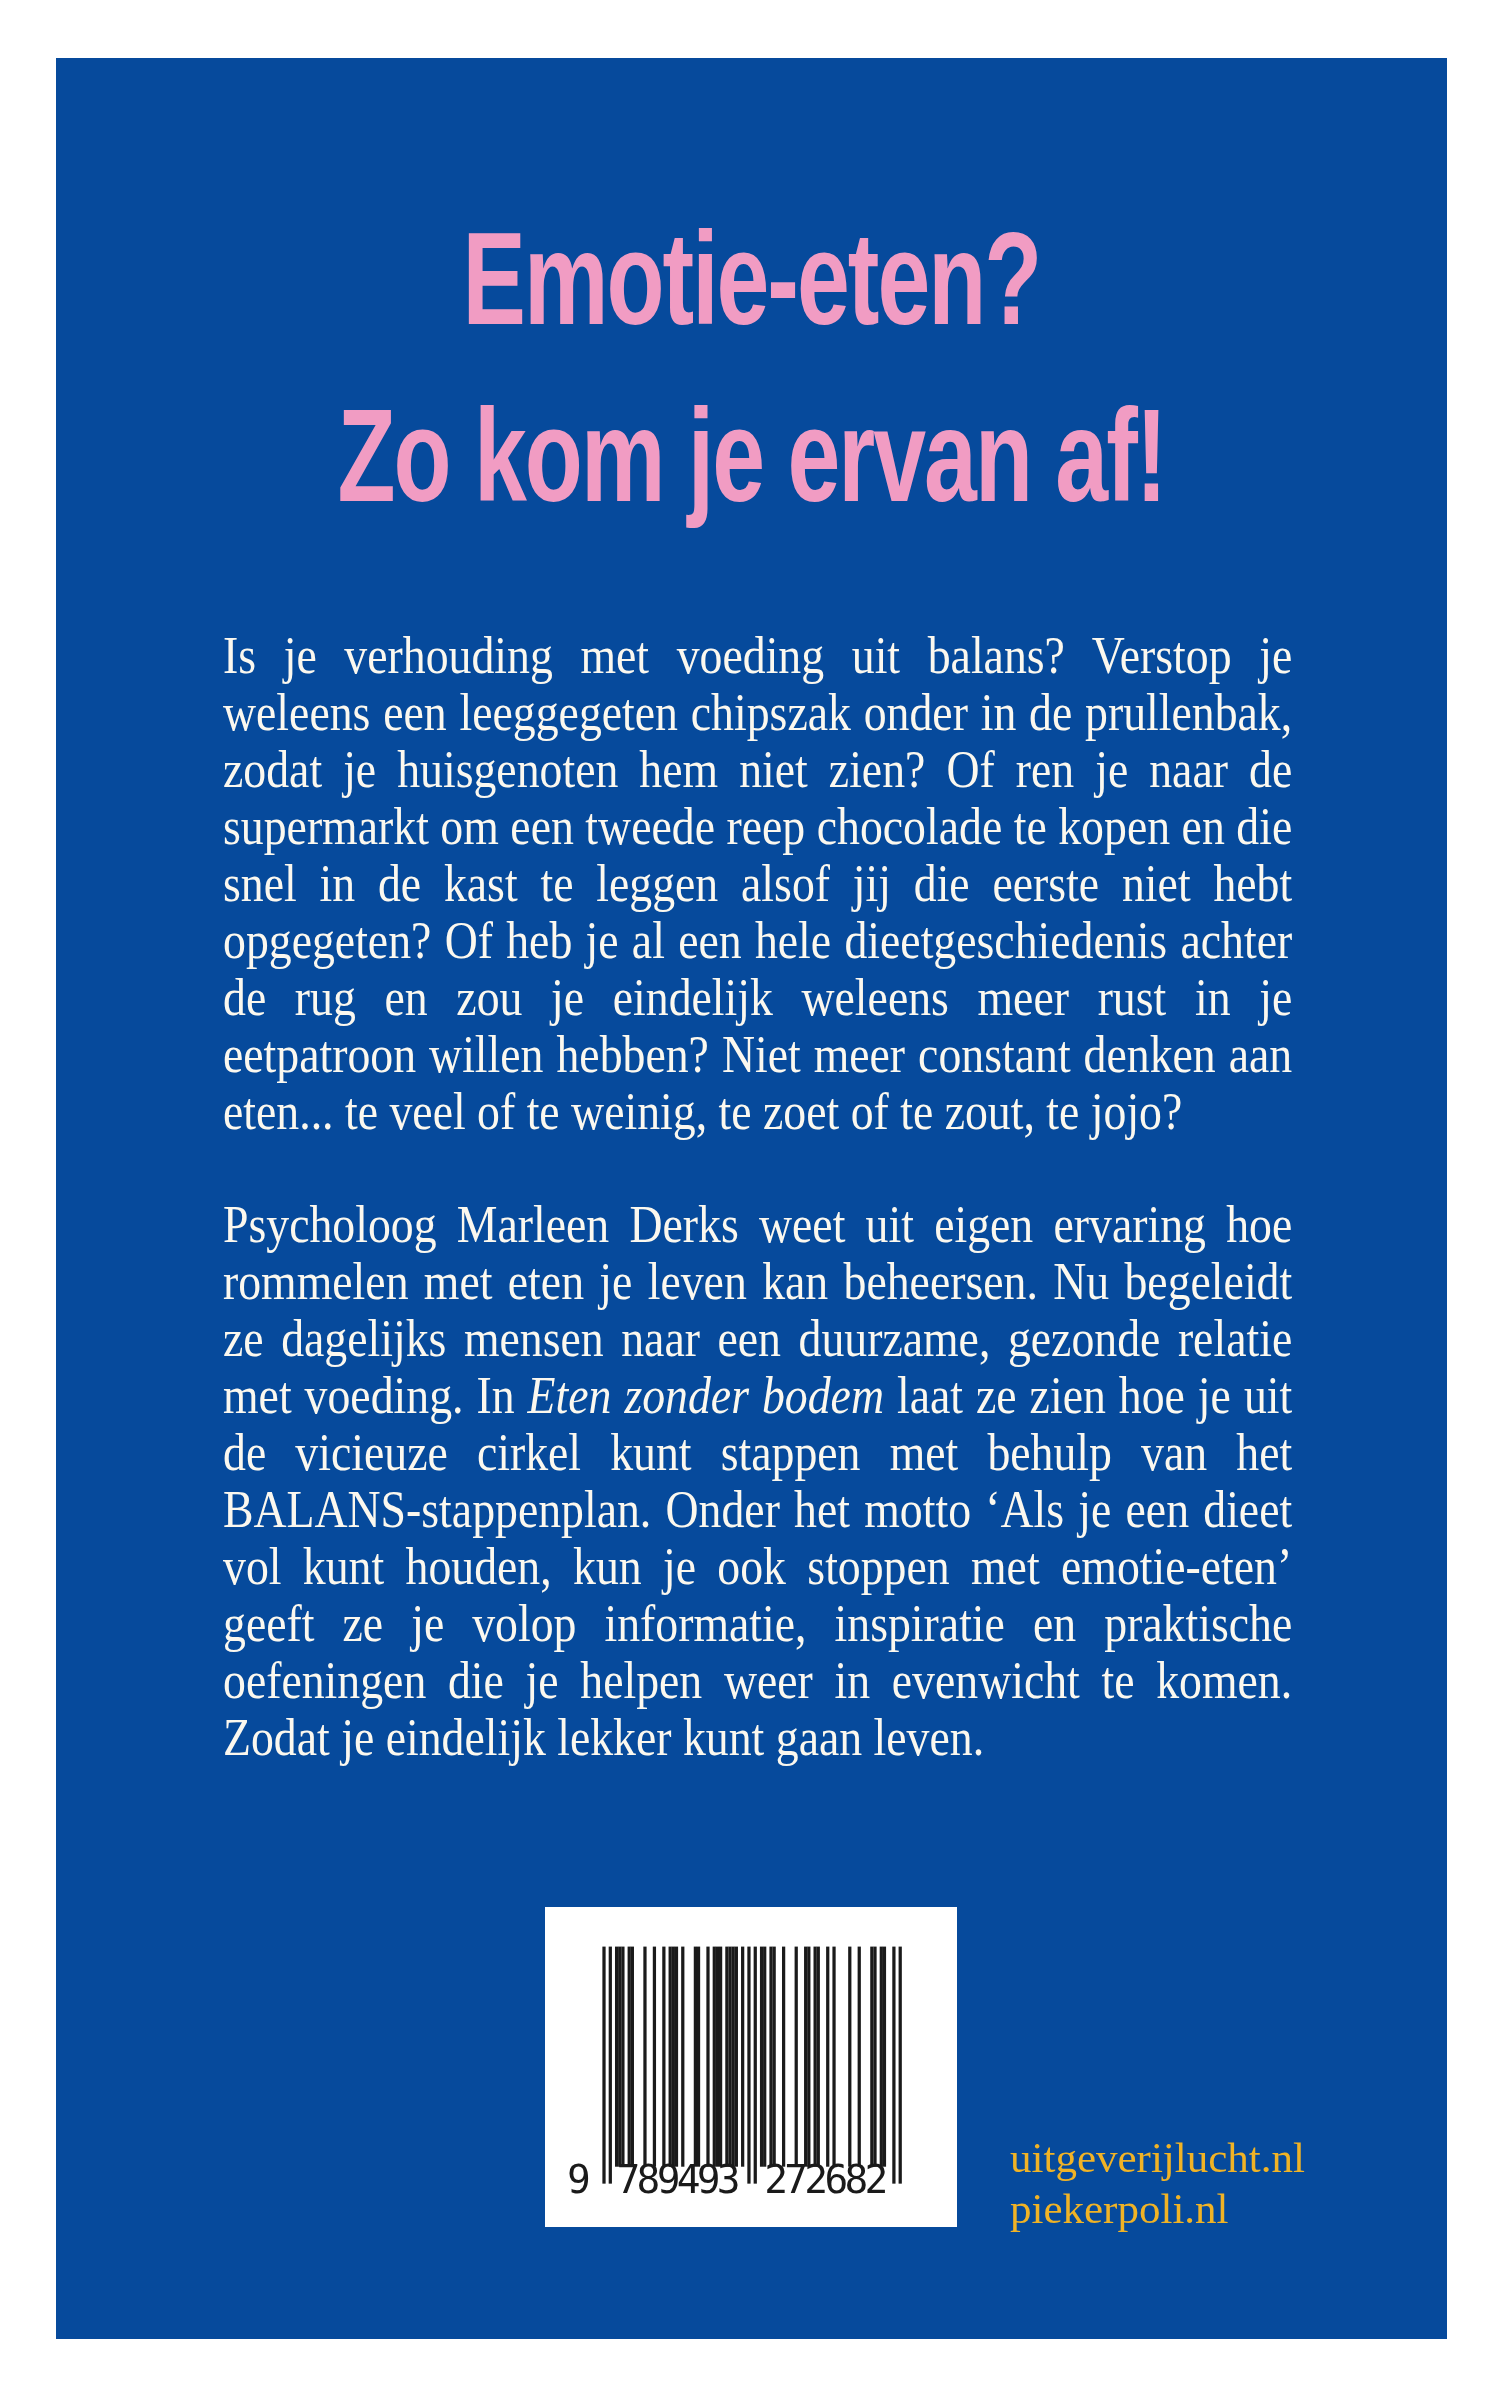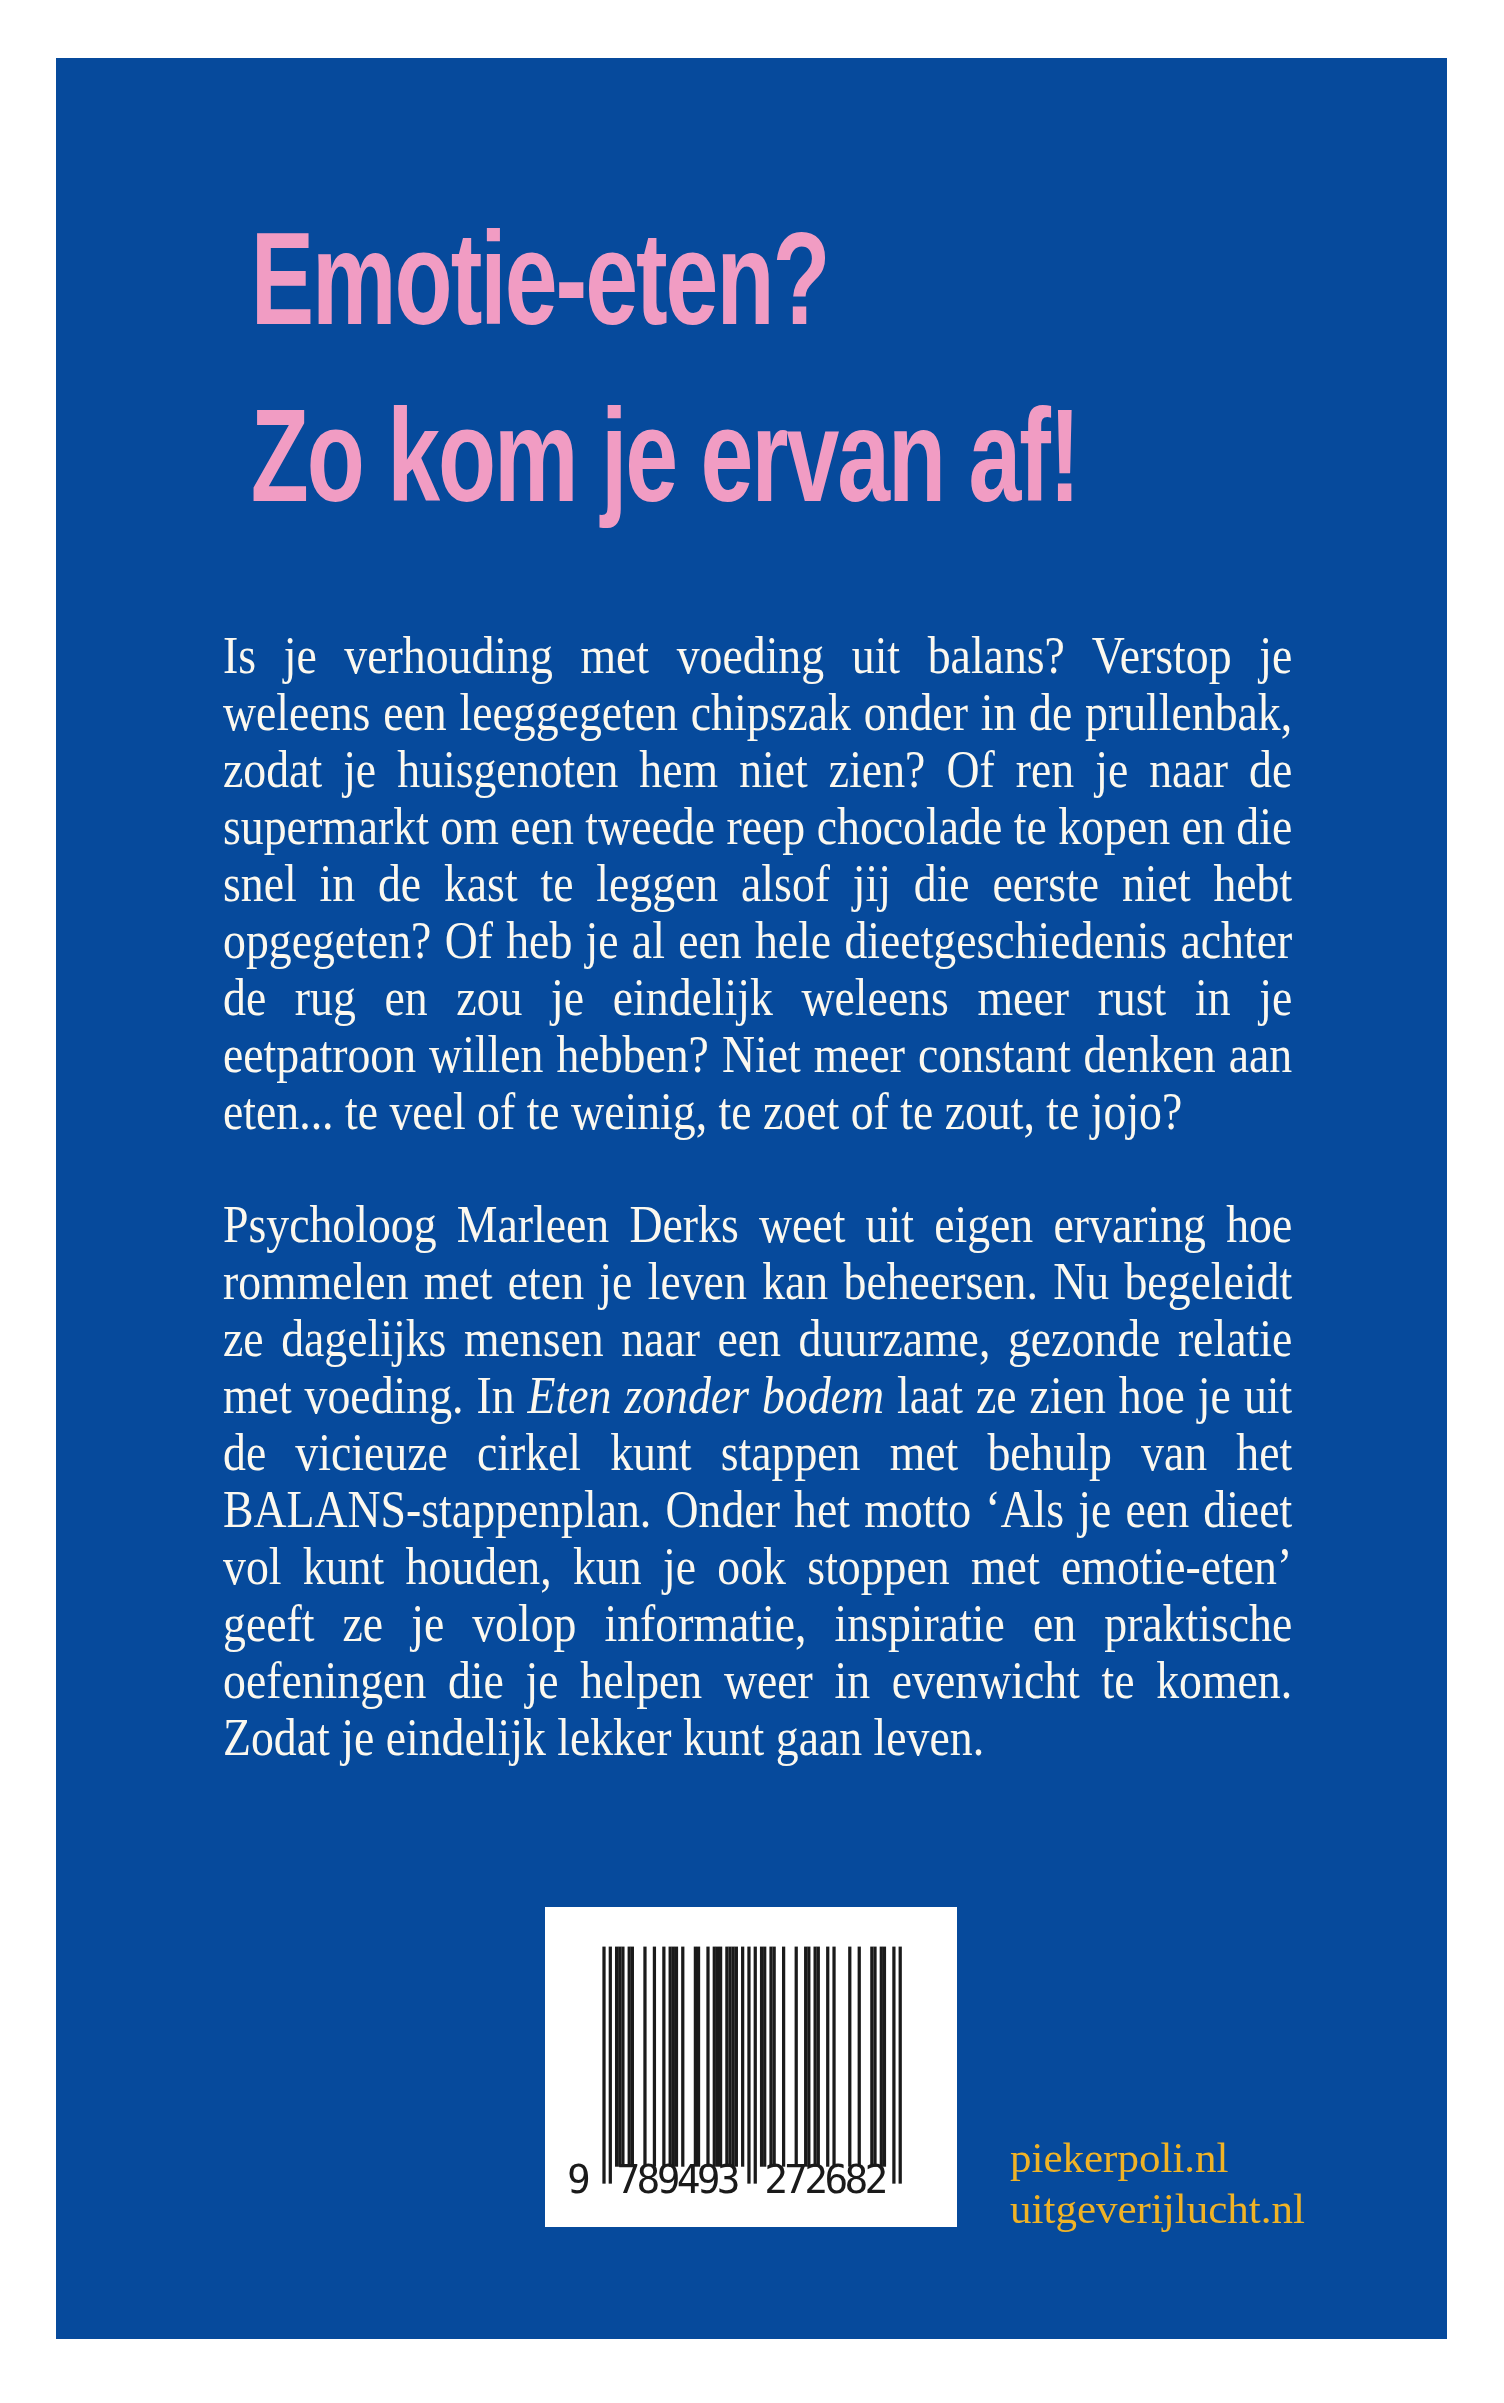--- a/index.html
+++ b/index.html
@@ -25,6 +25,7 @@
     left: 0;
     right: 0;
     margin: 0;
+    text-align: center;
     color: #F19CC3;
   }
   .title-line {

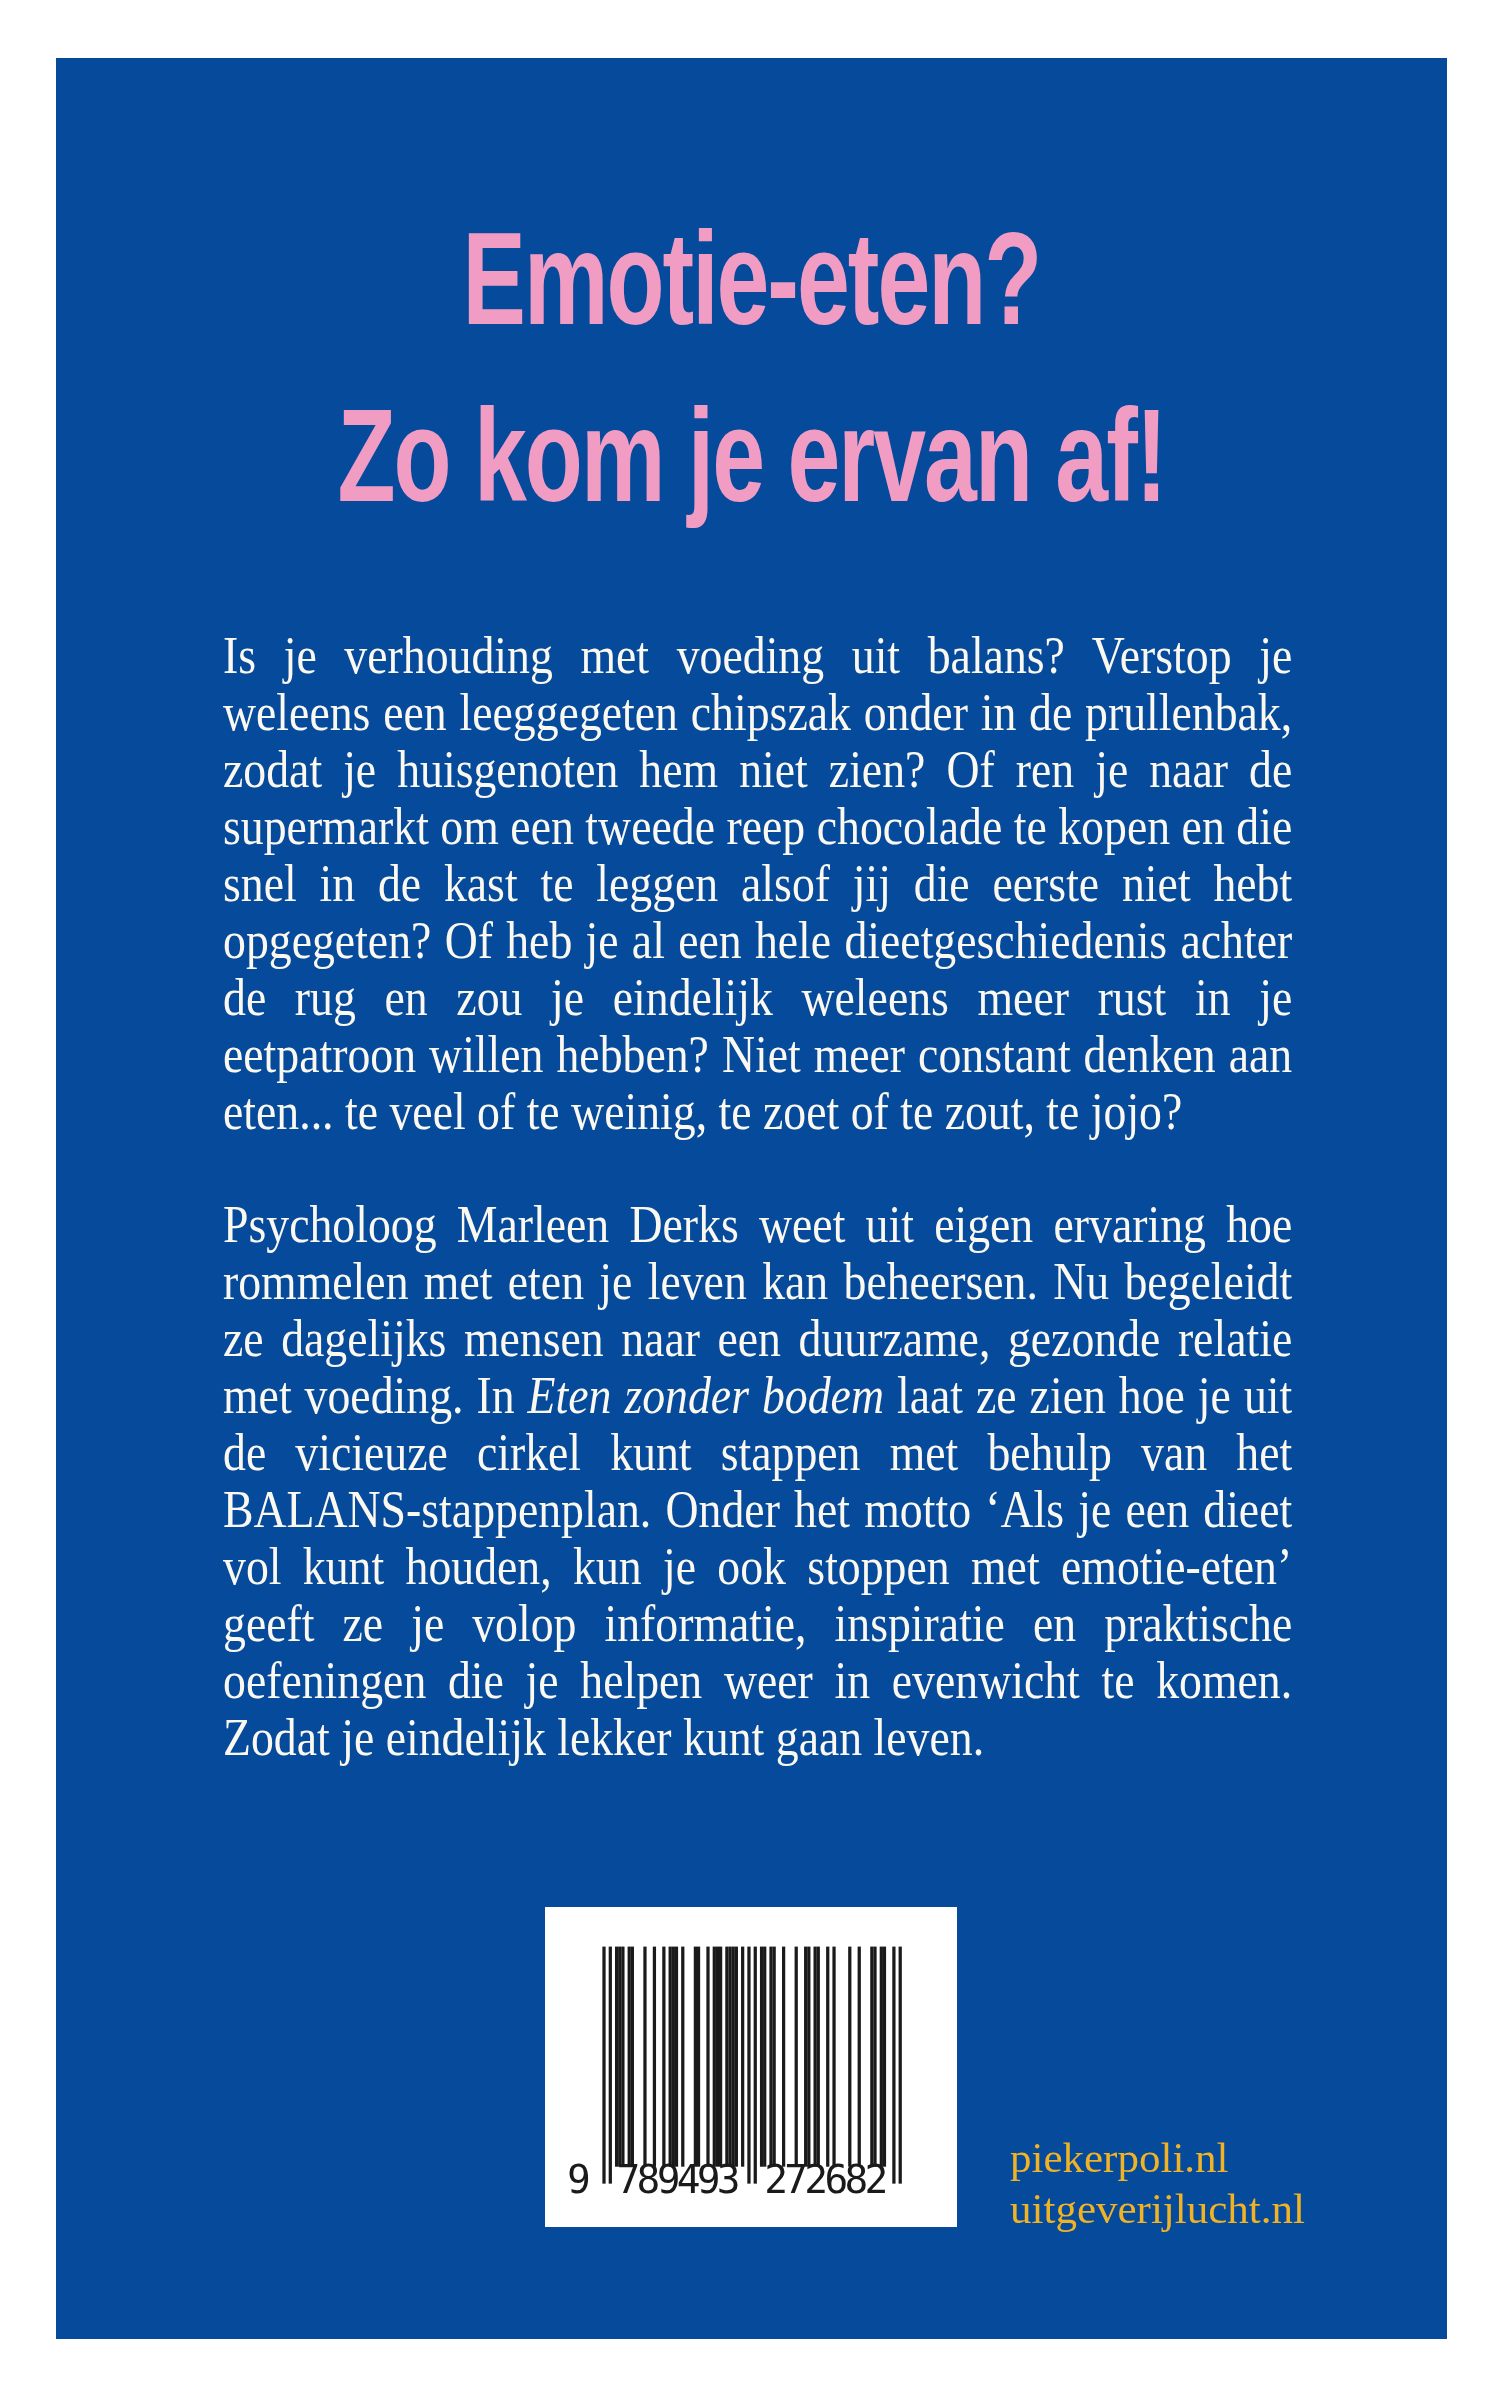--- a/index.html
+++ b/index.html
@@ -155,8 +155,8 @@
     </div>
 
     <div class="urls">
+      <div>uitgeverijlucht.nl</div>
       <div>piekerpoli.nl</div>
-      <div>uitgeverijlucht.nl</div>
     </div>
 
   </div>

